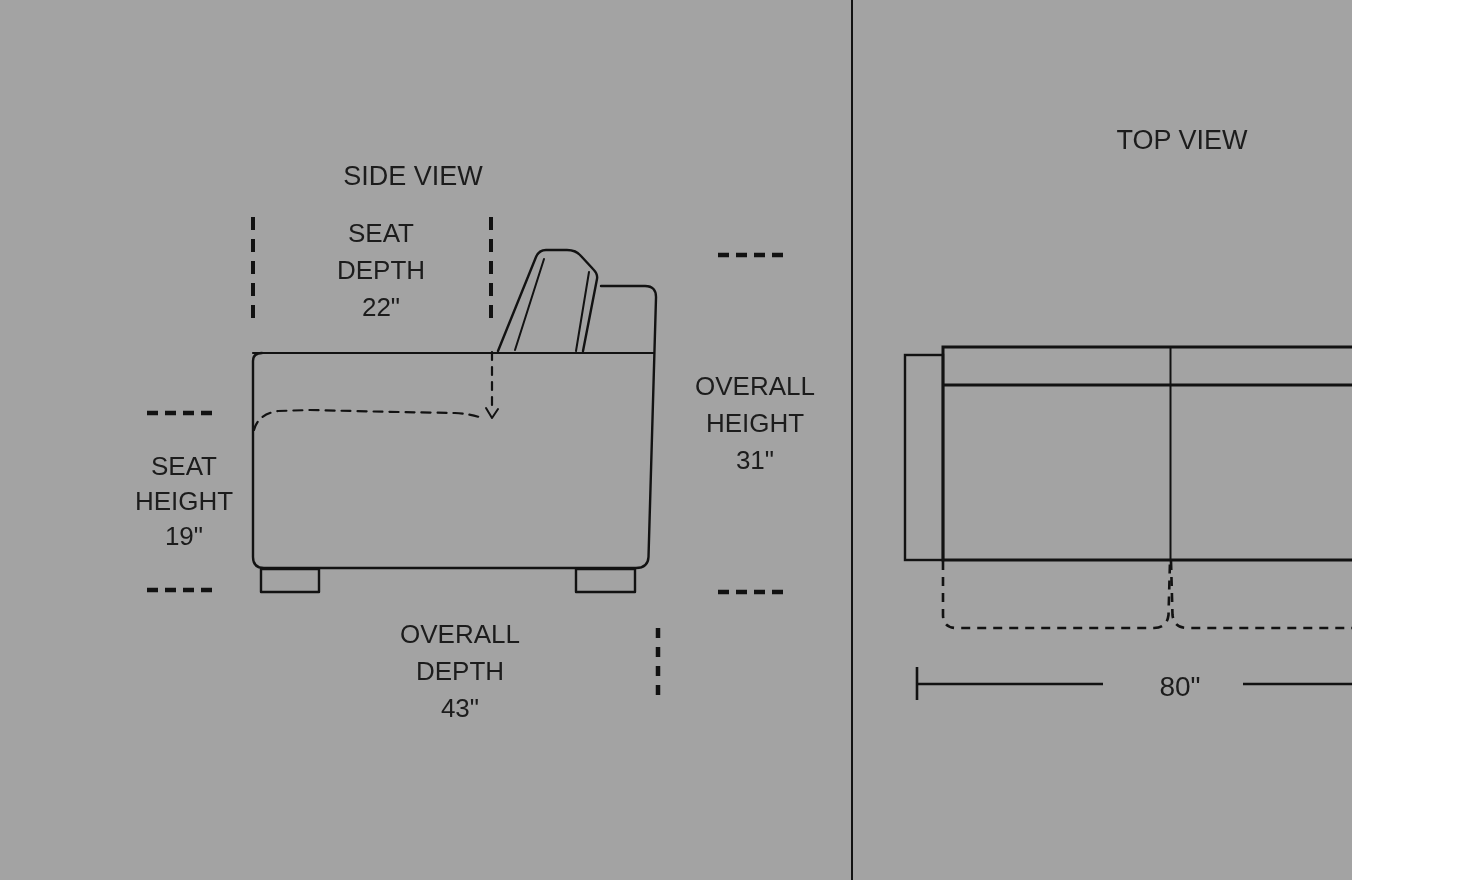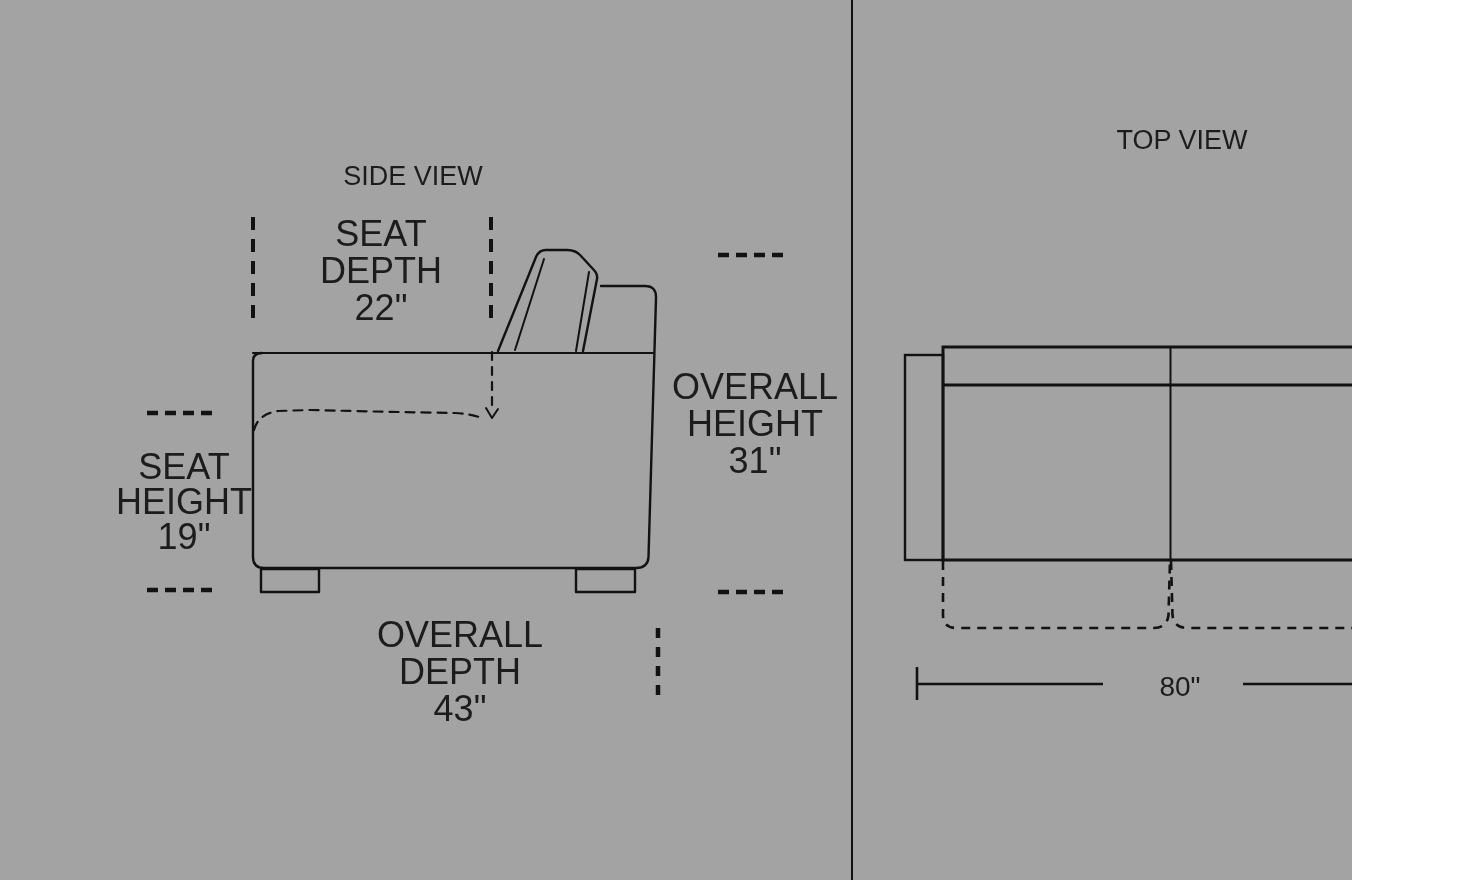--- a/index.html
+++ b/index.html
@@ -12,7 +12,7 @@
   .lbl{
     position:absolute;transform:translateX(-50%);
     text-align:center;white-space:nowrap;
-    font-size:36px;line-height:37px;color:#1c1c1c;
+    font-size:26px;line-height:37px;color:#1c1c1c;
   }
   .title{font-size:27px;line-height:30px;}
   .dimnum{font-size:28px;}

